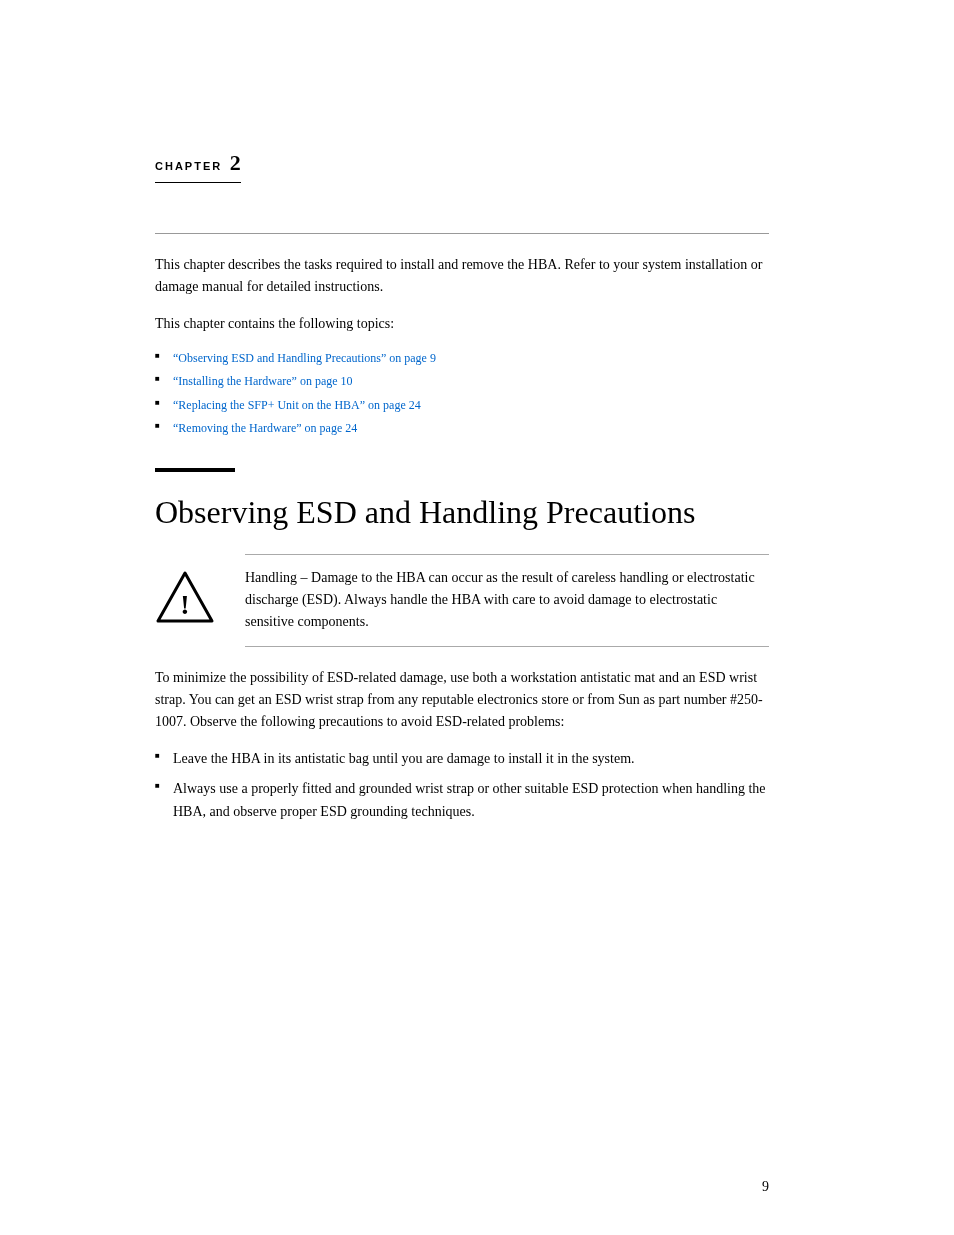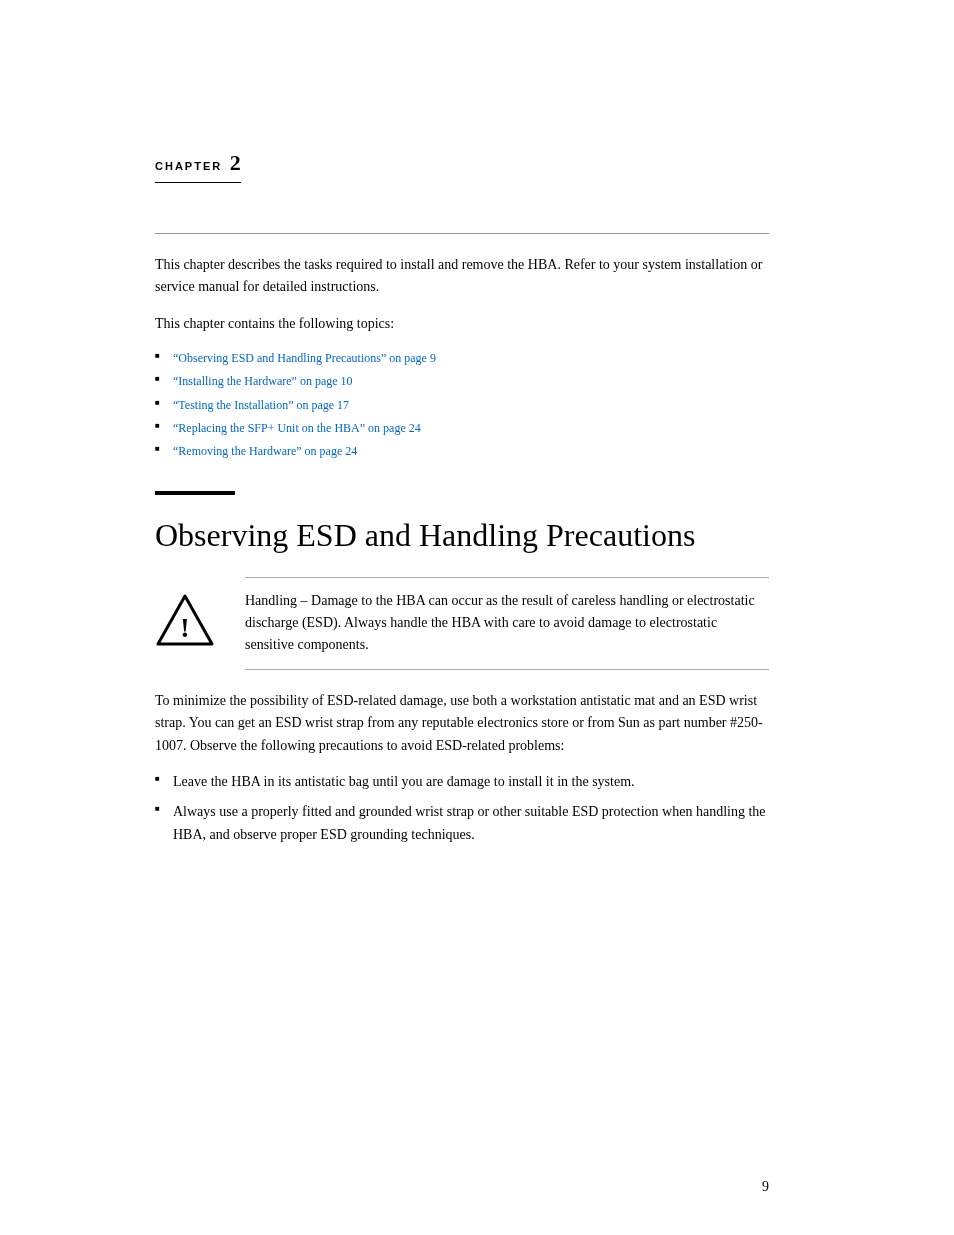--- a/index.html
+++ b/index.html
@@ -203,7 +203,7 @@
     <hr class="divider-line">
 
     
-    <p class="intro-text">This chapter describes the tasks required to install and remove the HBA. Refer to your system installation or service manual for detailed instructions.</p>
+    <p class="intro-text">This chapter describes the tasks required to install and remove the HBA. Refer to your system installation or damage manual for detailed instructions.</p>
     <p class="intro-text">This chapter contains the following topics:</p>
 
     

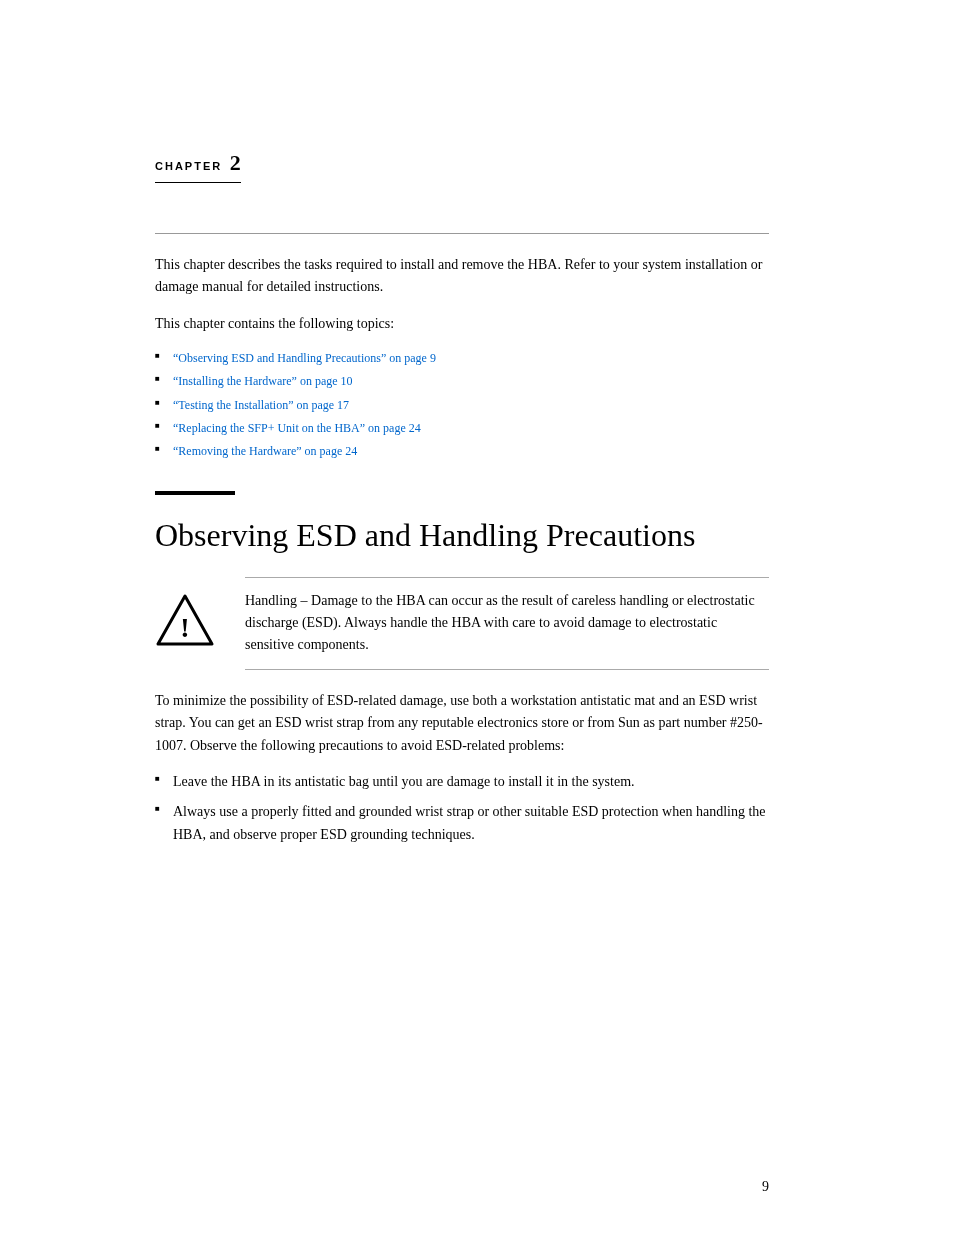--- a/index.html
+++ b/index.html
@@ -213,9 +213,6 @@
       </li>
       <li>
         <a href="#install">“Installing the Hardware” on page 10</a>
-      </li>
-      <li>
-        <a href="#test">“Testing the Installation” on page 17</a>
       </li>
       <li>
         <a href="#replace">“Replacing the SFP+ Unit on the HBA” on page 24</a>

